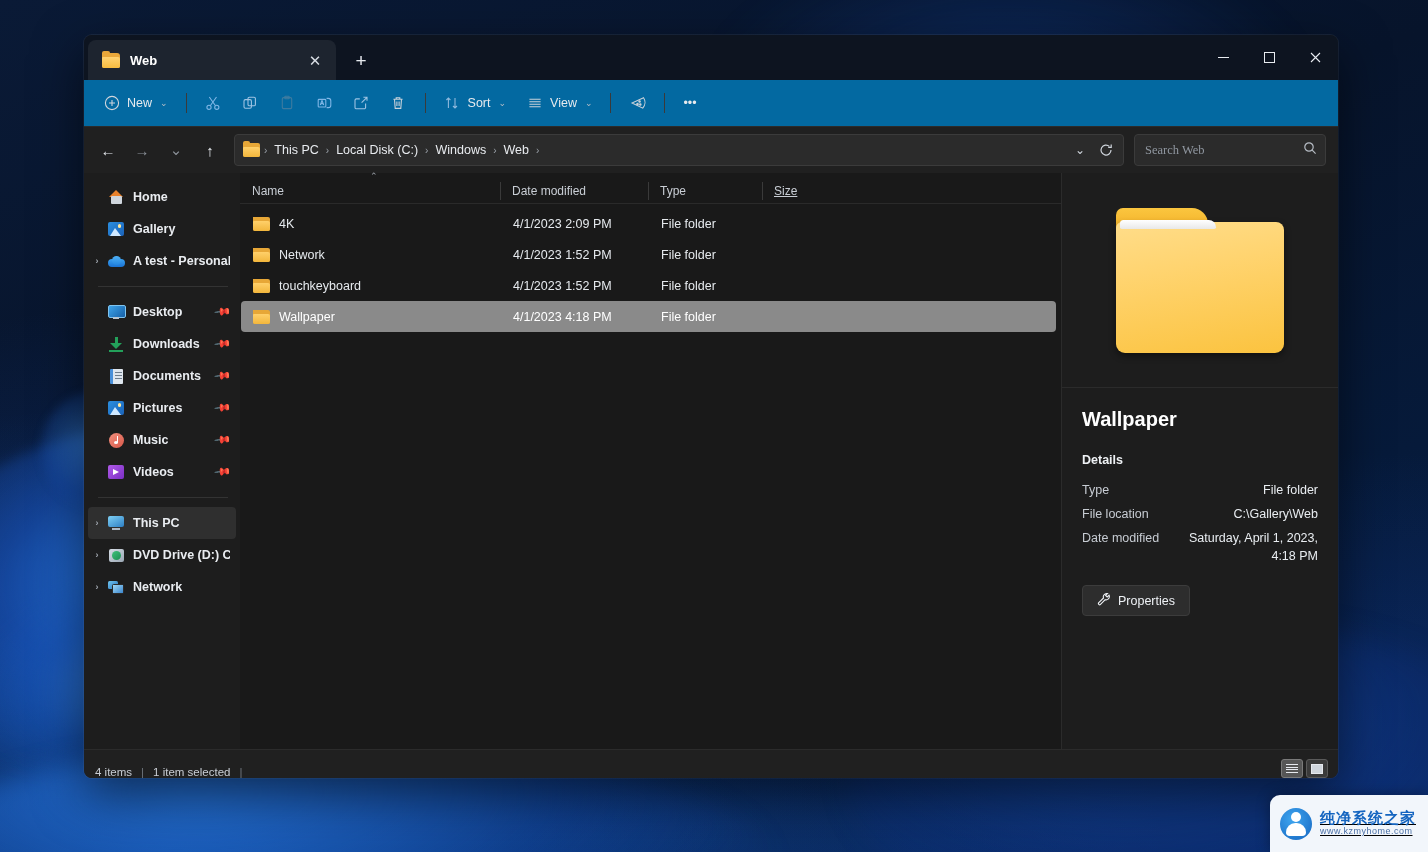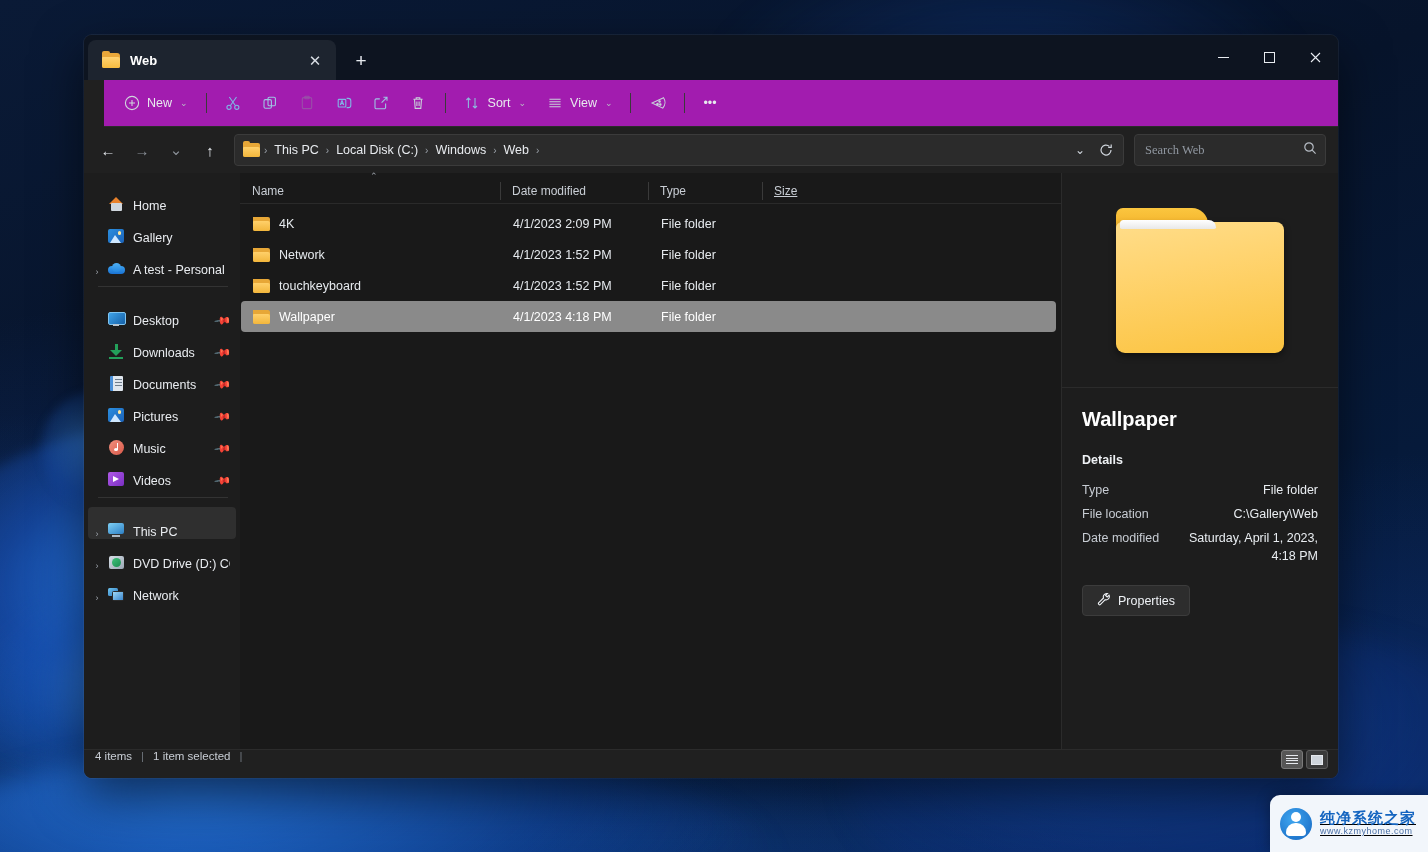--- a/index.html
+++ b/index.html
@@ -145,13 +145,12 @@
   
   .toolbar {
     height: 47px;
-    background: #a21caf;
+    background: #0369a1;
     display: flex; align-items: center;
     padding: 0 10px;
     gap: 2px;
     flex: 0 0 auto;
     border-bottom: 1px solid #2b2b2b;
-    margin-left: 20px;
   }
   .tb-btn {
     height: 32px; border-radius: 4px;

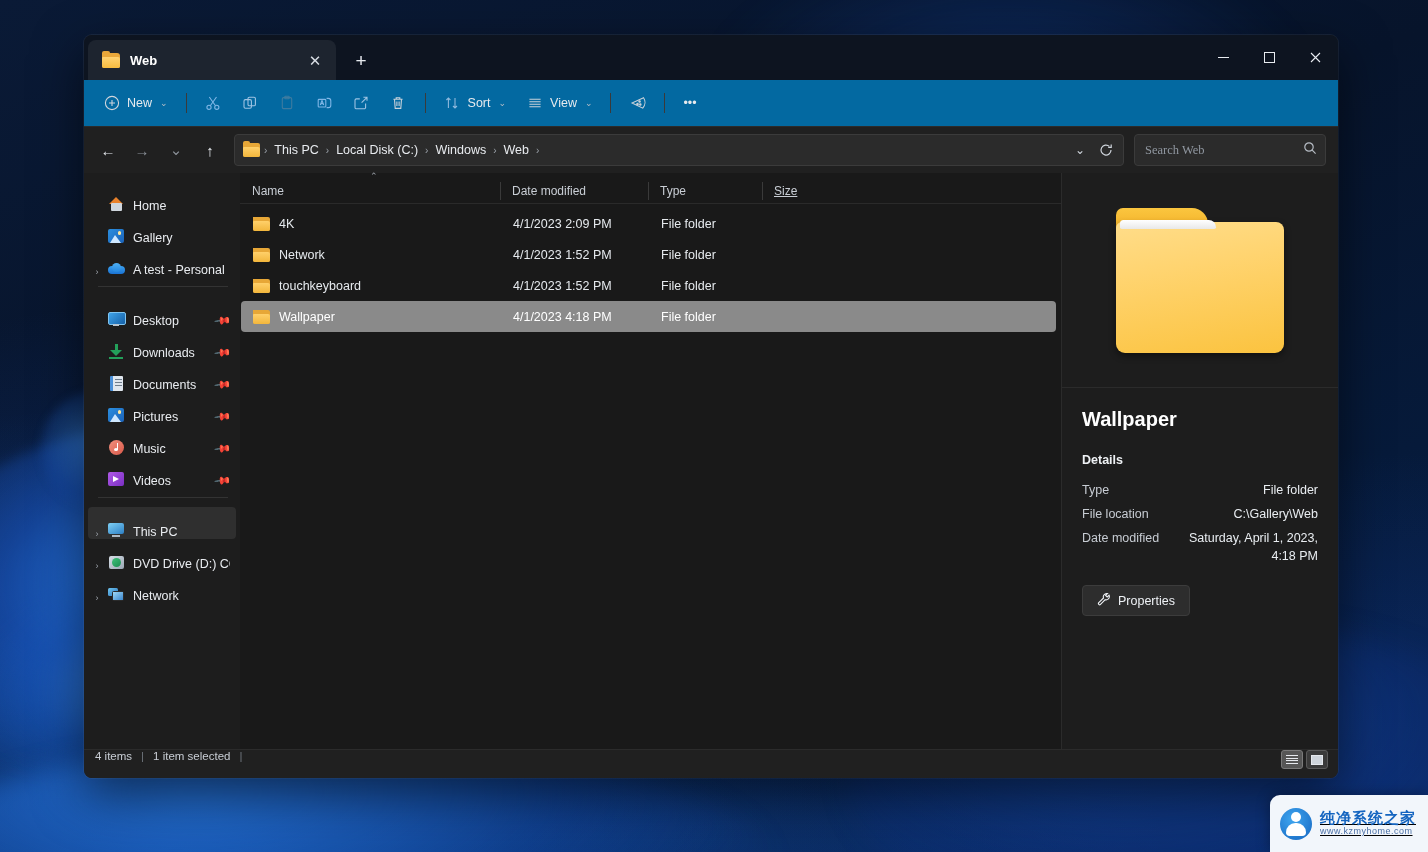--- a/index.html
+++ b/index.html
@@ -230,9 +230,10 @@
   }
   .side-item {
     height: 32px; margin: 0 4px; border-radius: 4px;
-    display: flex; align-items: flex-end;
+    display: flex; align-items: center;
     padding-right: 6px;
     position: relative;
+    font-weight: bold;
   }
   .side-item.selected { background: #2f2f2f; }
   .side-exp {

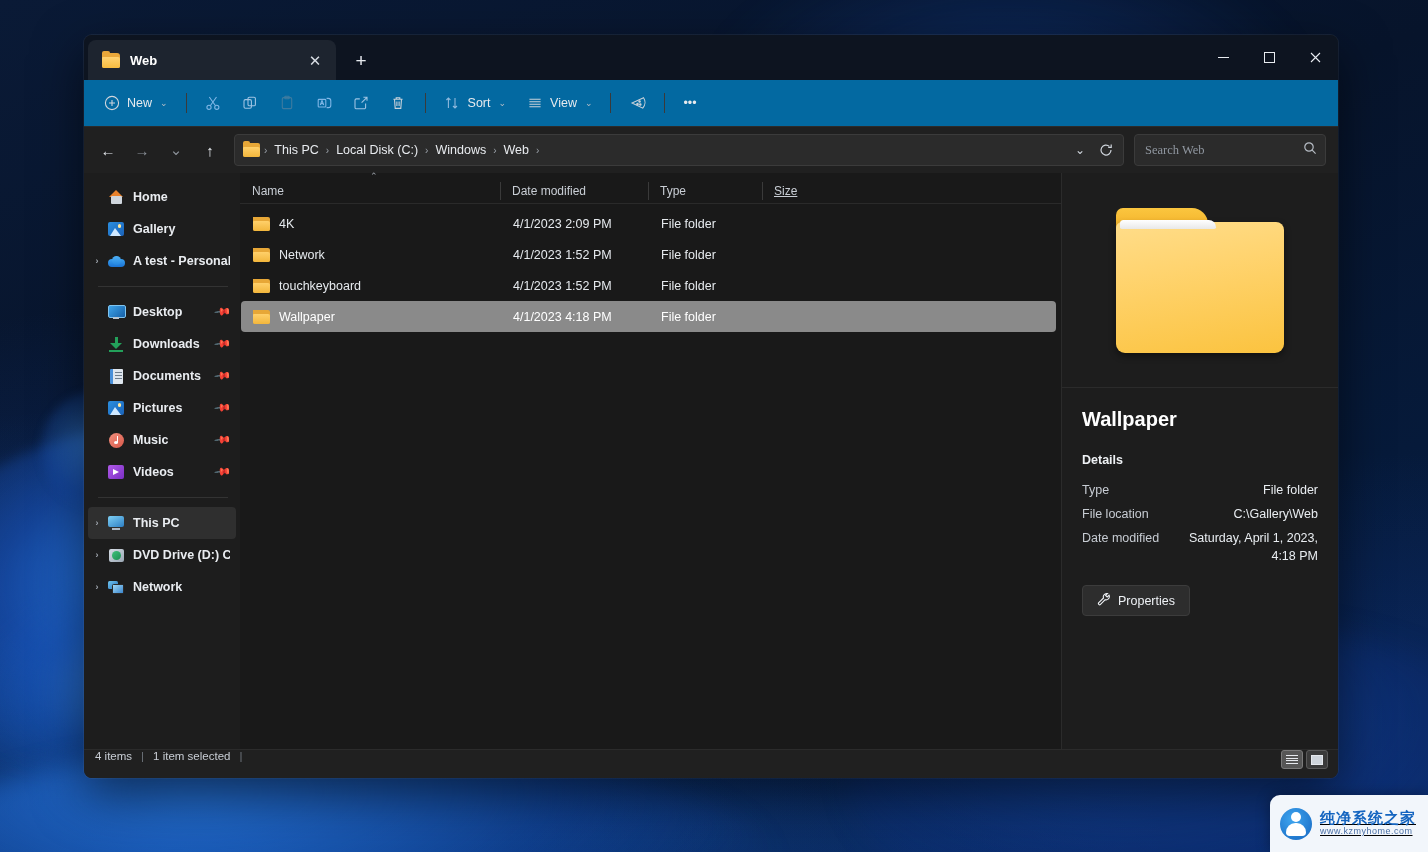--- a/index.html
+++ b/index.html
@@ -469,7 +469,7 @@
     height: 29px; flex: 0 0 auto;
     background: #202020;
     border-top: 1px solid #2b2b2b;
-    display: flex; align-items: flex-start;
+    display: flex; align-items: flex-end;
     padding: 0 6px 0 11px;
   }
   .status-text { color: #c9ced5; font-size: 11.5px; }

